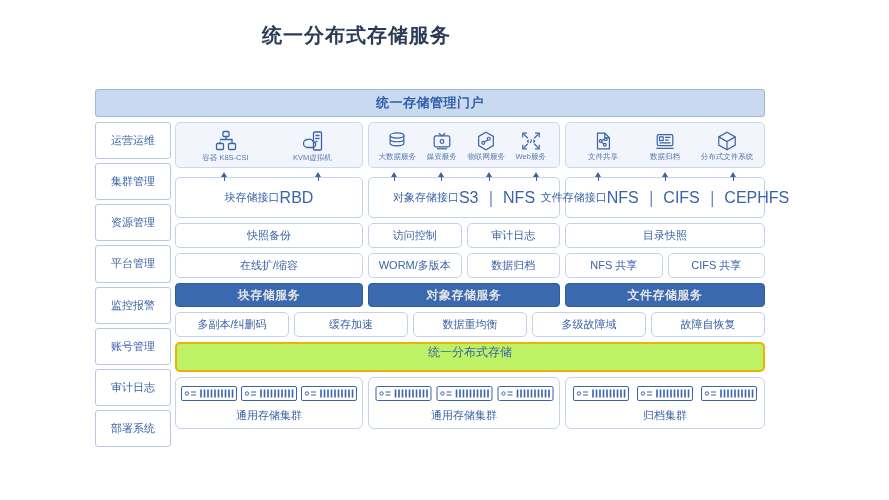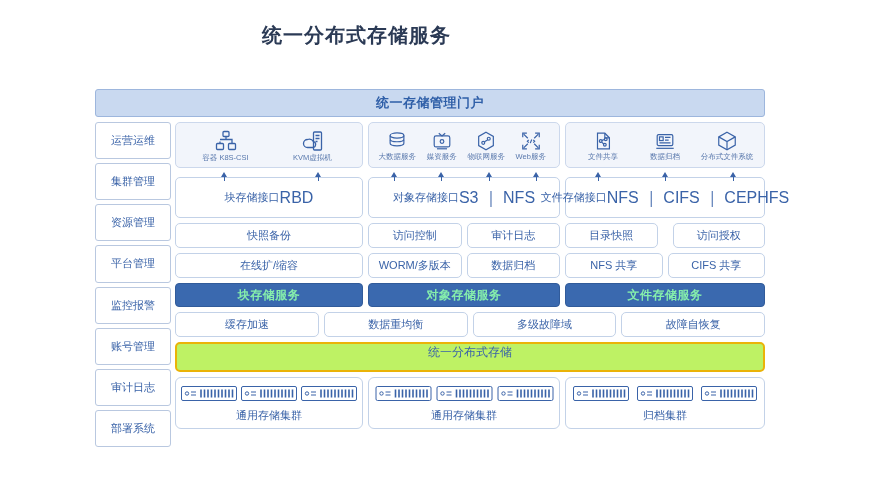--- a/index.html
+++ b/index.html
@@ -314,9 +314,6 @@
           <div class="card card-feat flex1">
               <span>目录快照</span>
             </div>
-          <div class="card card-feat flex1">
-              <span>访问授权</span>
-            </div>
         </div>
       </div>
 

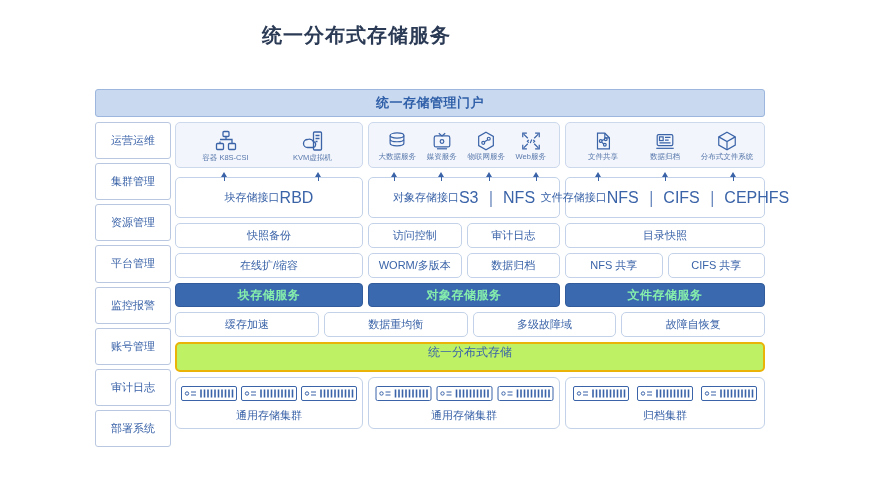--- a/index.html
+++ b/index.html
@@ -90,7 +90,7 @@
   .svc-bar {
     height: 24px; border-radius: 4px; background: #3a69af; border: 1px solid #315b9a;
     display: flex; align-items: center; justify-content: center;
-    color: #86efac; font-size: 12px; font-weight: bold; letter-spacing: .5px;
+    color: #e5e5e5; font-size: 12px; font-weight: bold; letter-spacing: .5px;
   }
 
   

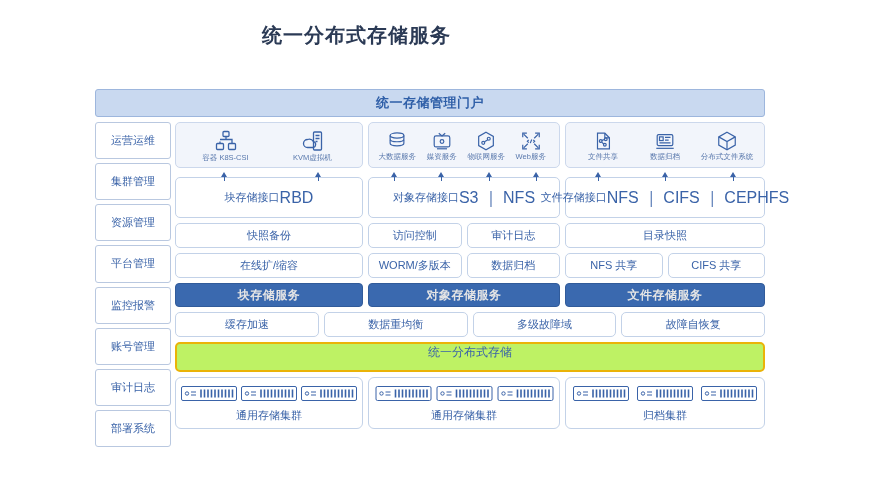--- a/index.html
+++ b/index.html
@@ -353,6 +353,9 @@
 
       <div class="row">
         <div class="card card-feat flex1">
+            <span>多副本/纠删码</span>
+          </div>
+        <div class="card card-feat flex1">
             <span>缓存加速</span>
           </div>
         <div class="card card-feat flex1">

